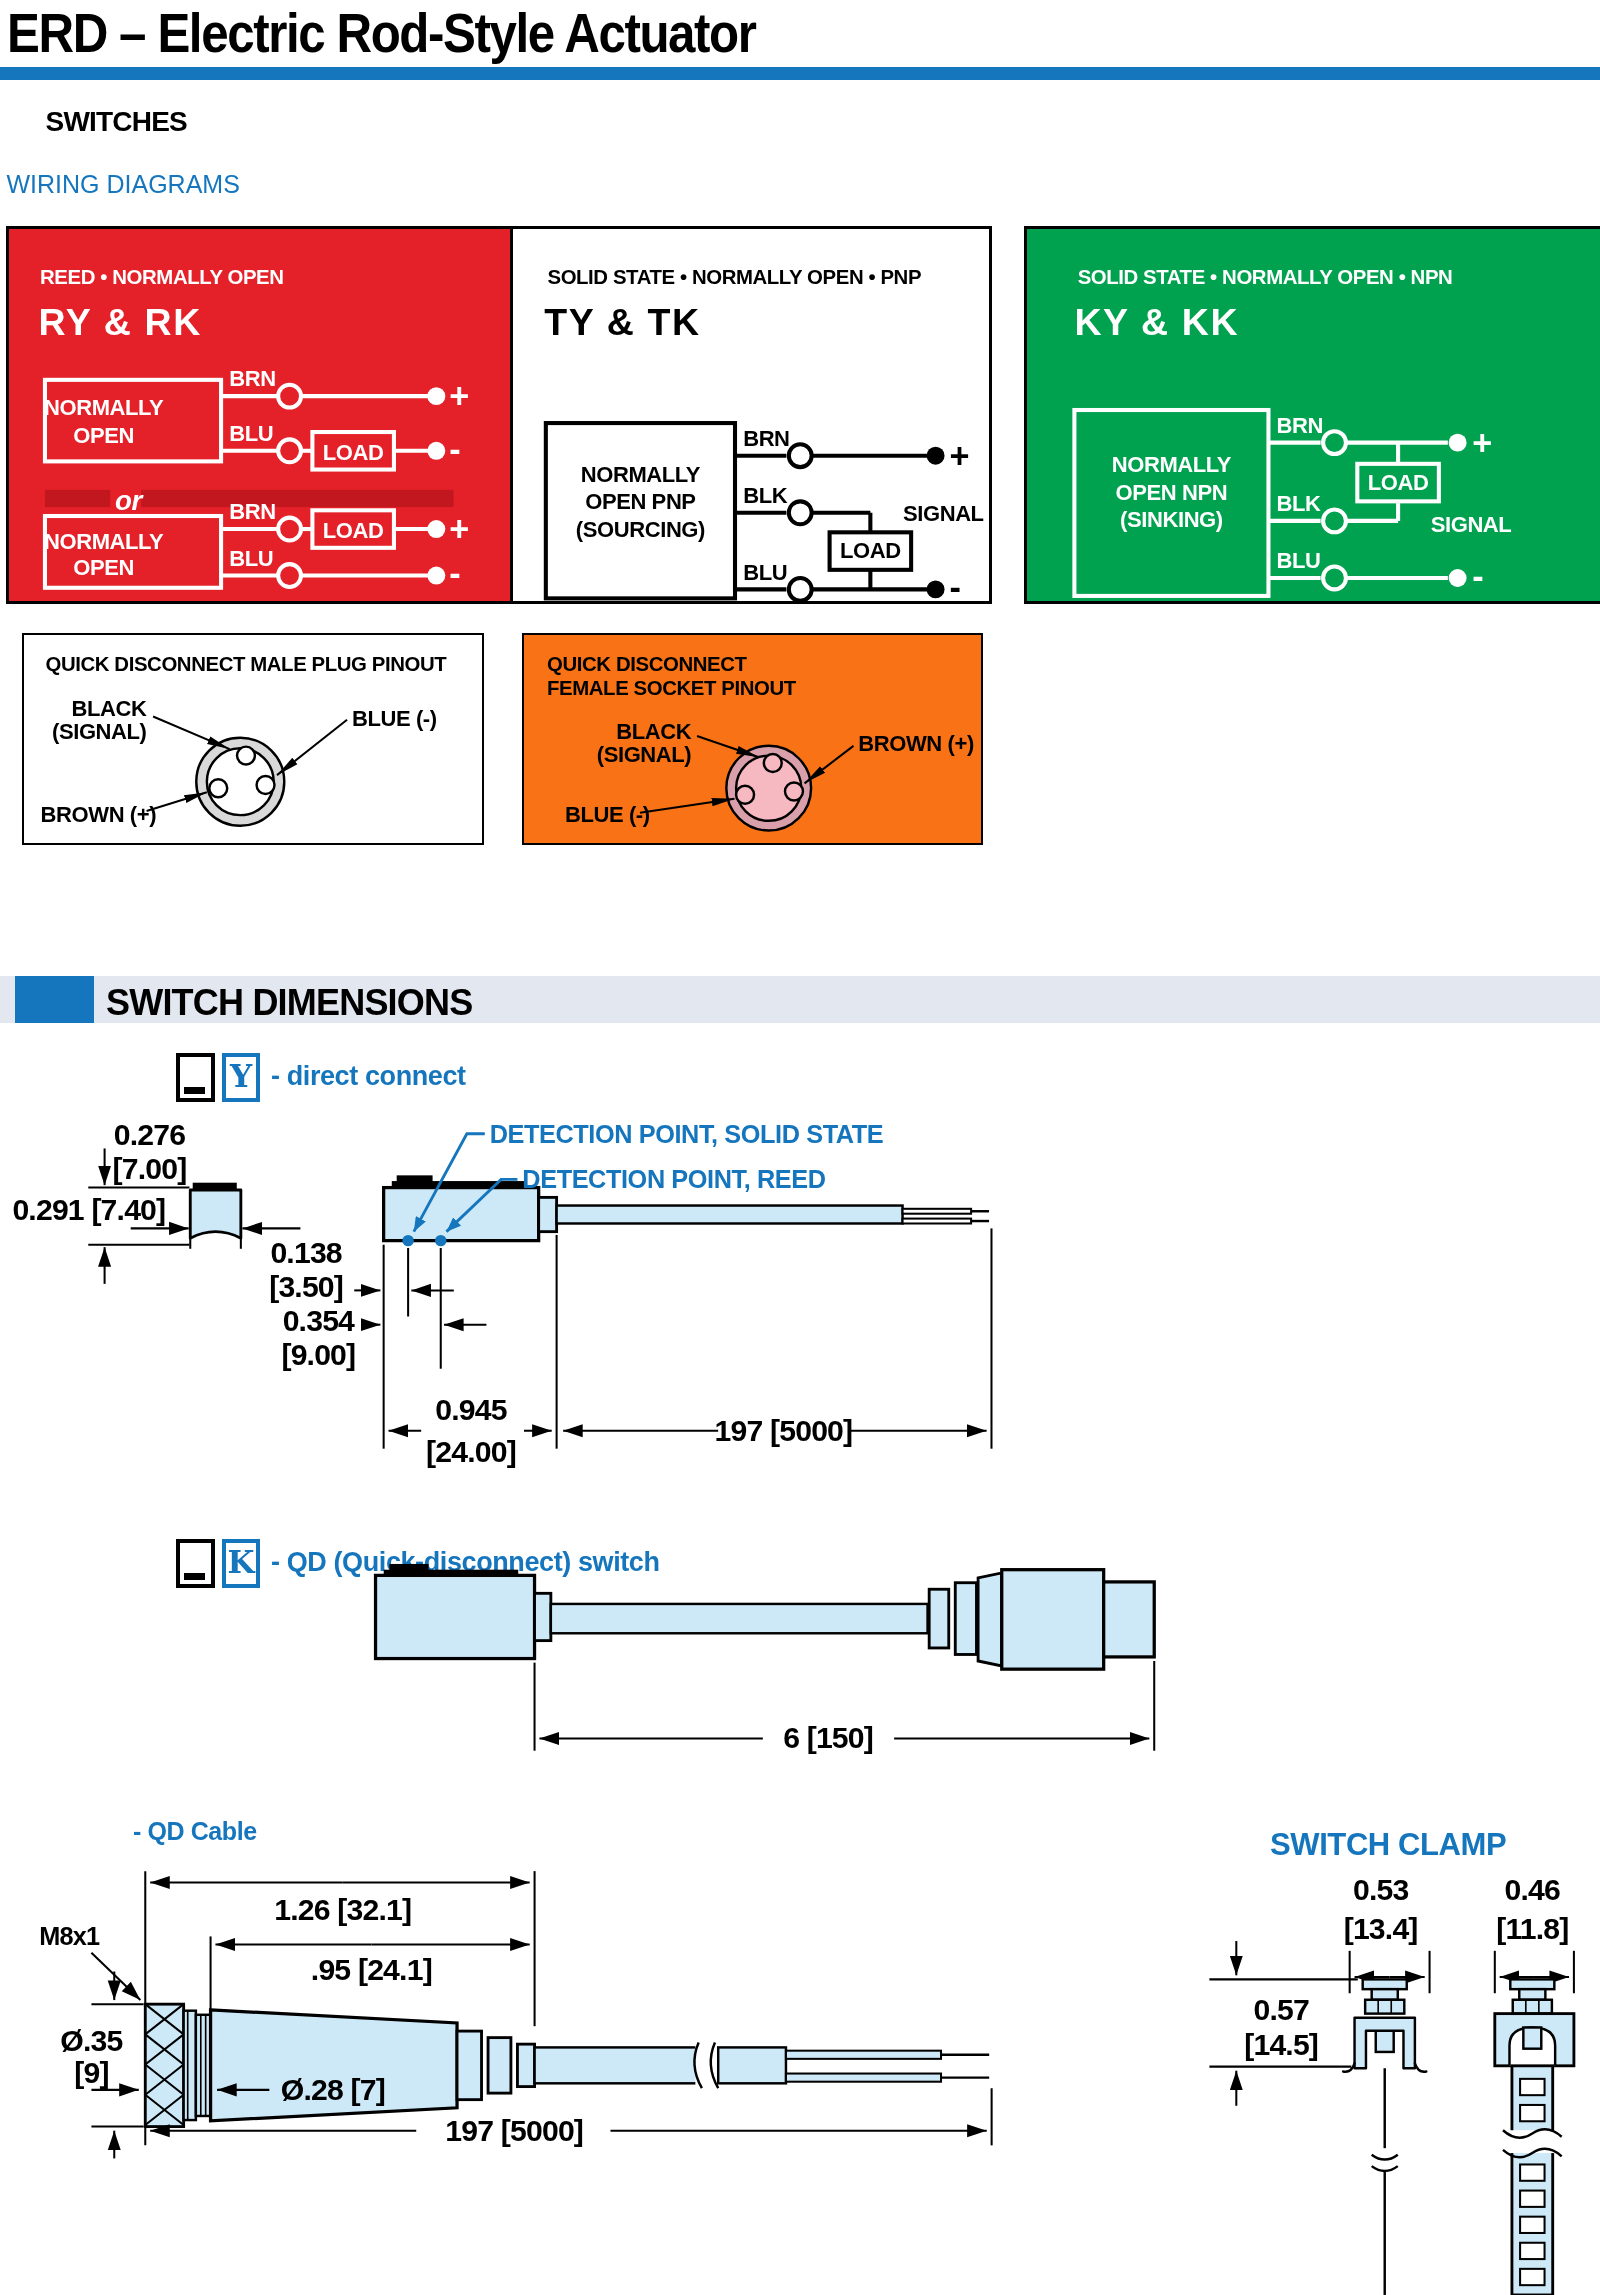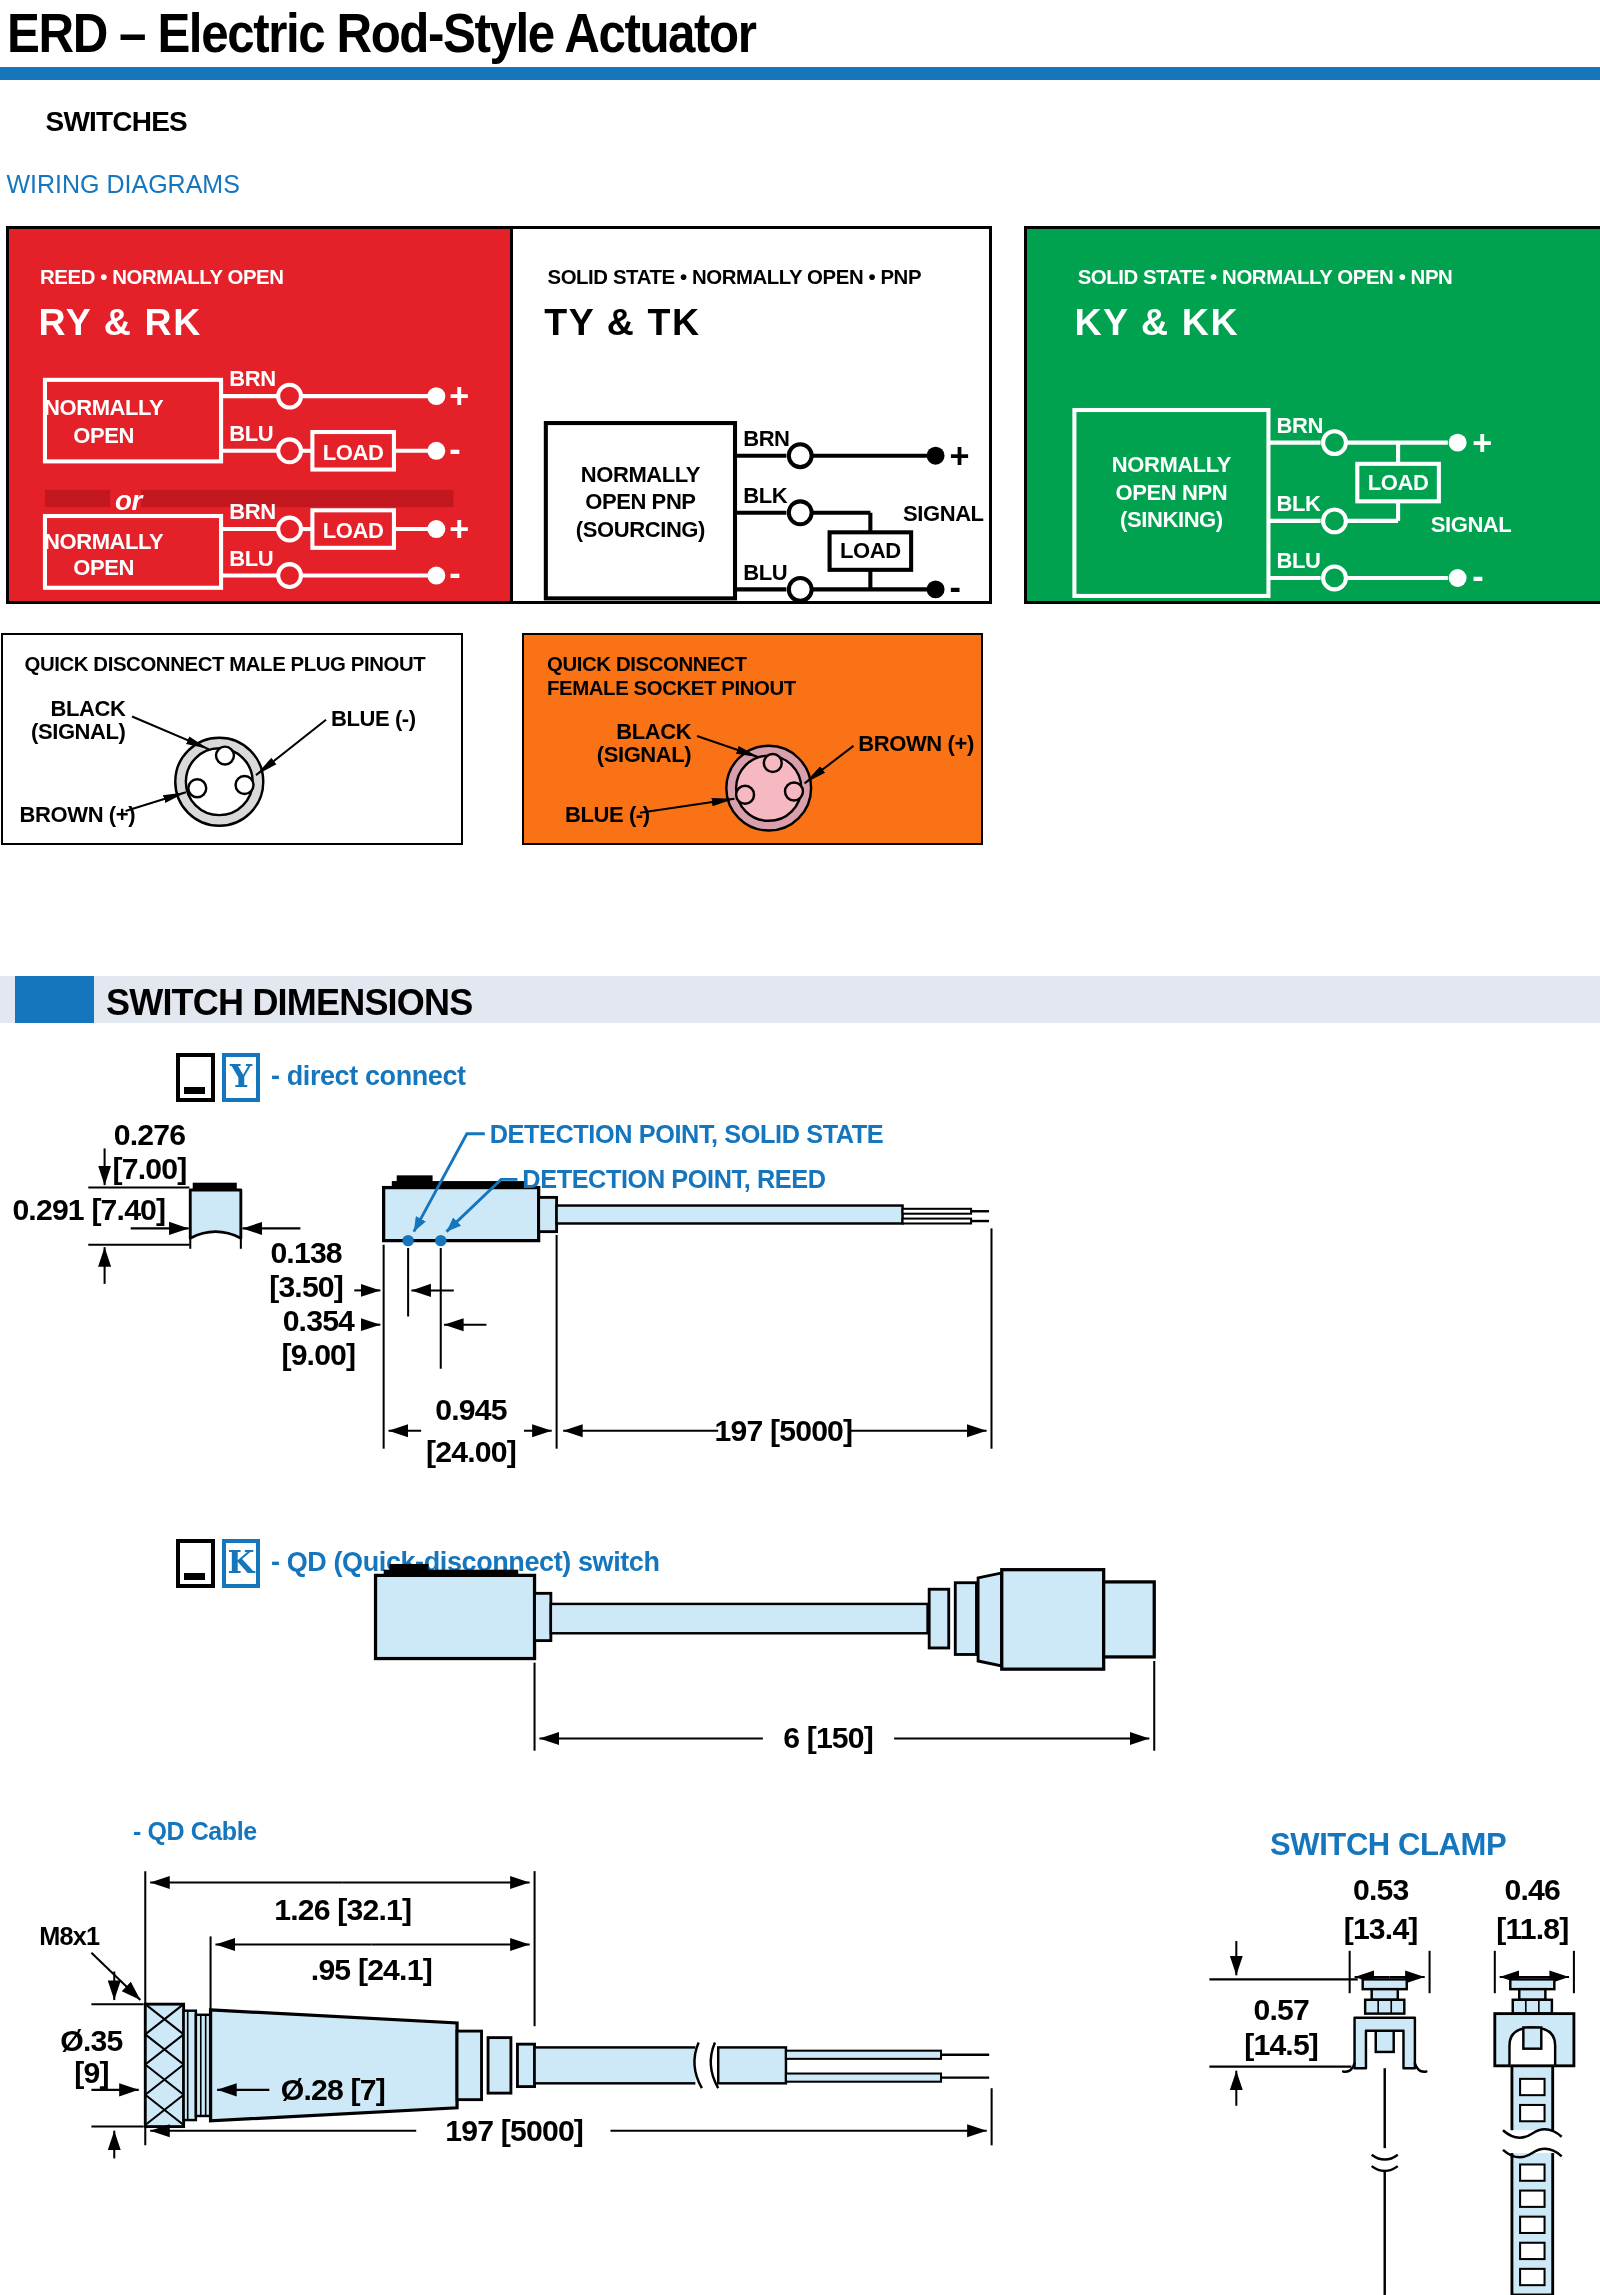--- a/index.html
+++ b/index.html
@@ -16,7 +16,7 @@
   #pnp-box{left:510px;width:482px;background:#fff;}
   #npn-box{left:1024px;width:627px;background:#00a24f;}
   .pinbox{position:absolute;top:633px;height:212px;border:2.4px solid #000;box-sizing:border-box;}
-  #male-box{left:1px;width:462px;background:#fff;}
+  #male-box{left:22px;width:462px;background:#fff;}
   #female-box{left:522px;width:461px;background:#f97316;}
   #dim-bar{left:0;top:976px;width:1601px;height:47px;background:#e3e7f0;}
   #dim-bar-chip{left:14.7px;top:976px;width:79px;height:47px;background:#1576bd;}

